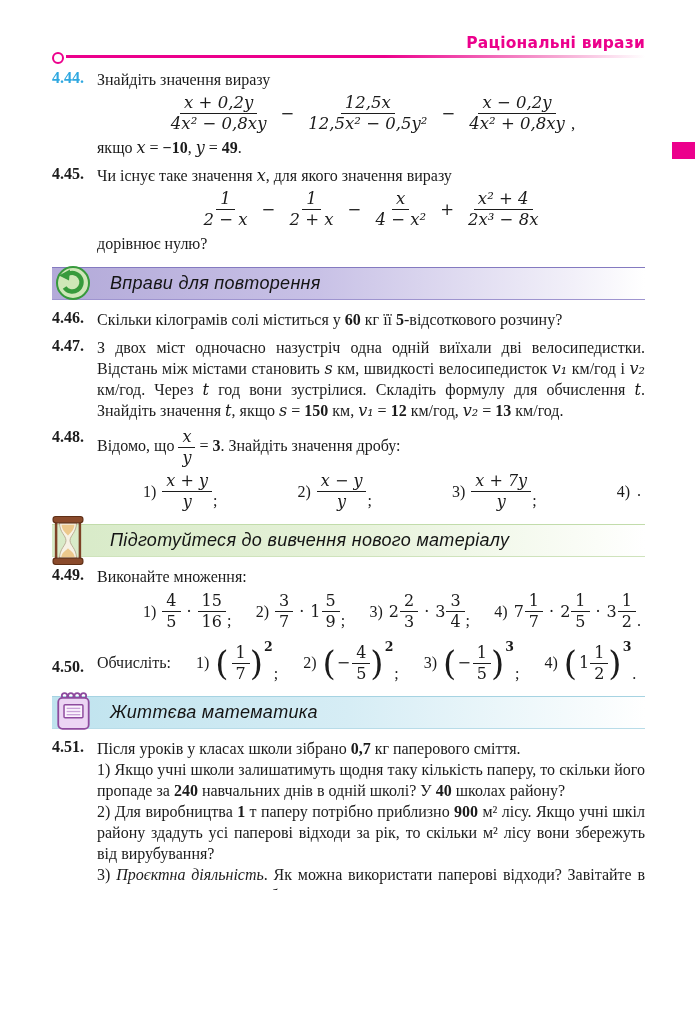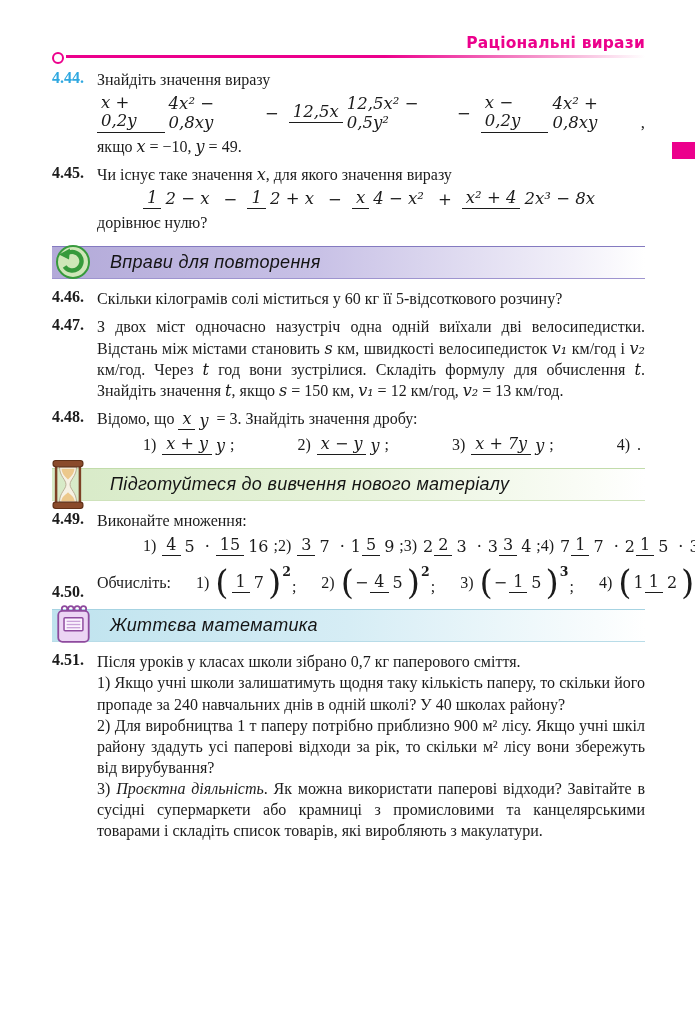--- a/index.html
+++ b/index.html
@@ -26,7 +26,7 @@
   .i{font-style:italic;}
   .m{font-family:"DejaVu Serif",serif;font-style:italic;}
   
-  .frac{display:inline-flex;flex-direction:row;align-items:center;vertical-align:middle;
+  .frac{display:inline-flex;flex-direction:column;align-items:center;vertical-align:middle;
         line-height:1.12;font-family:"DejaVu Serif",serif;}
   .frac .num{padding:0 4px 1px;border-bottom:1.3px solid #1c1c1c;}
   .frac .den{padding:1px 4px 0;}

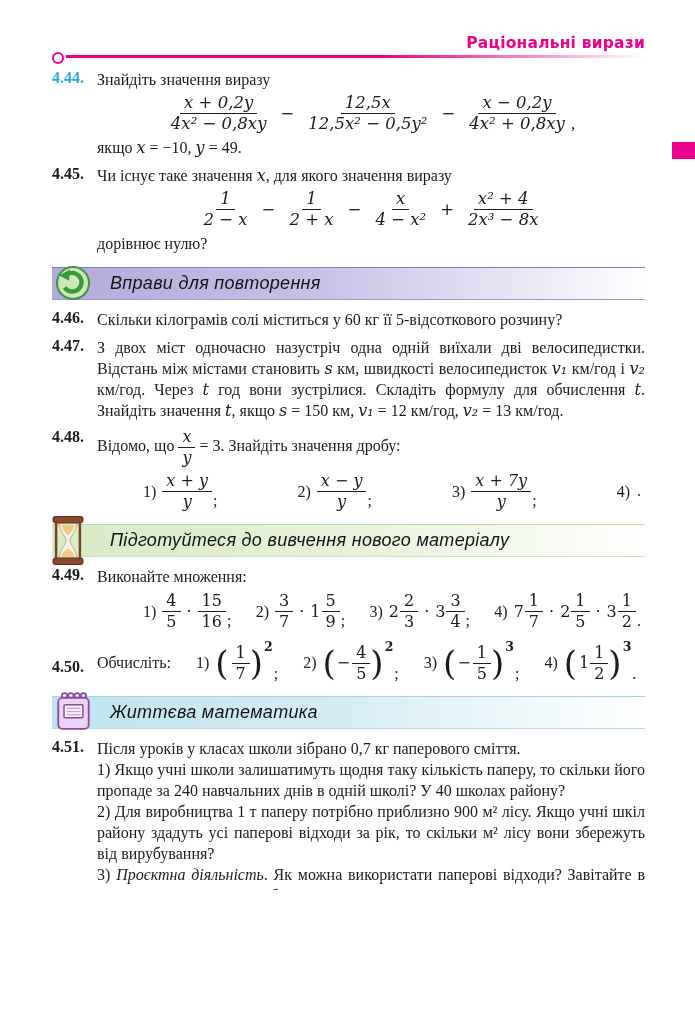--- a/index.html
+++ b/index.html
@@ -22,7 +22,7 @@
   .pnum{position:absolute;left:0;top:0;font-weight:bold;}
   .pnum.blue{color:#2fa8e0;}
   .ptext{text-align:justify;line-height:1.32;}
-  .b{font-weight:normal;margin-top:44px;}
+  .b{font-weight:bold;margin-top:44px;}
   .i{font-style:italic;}
   .m{font-family:"DejaVu Serif",serif;font-style:italic;}
   

